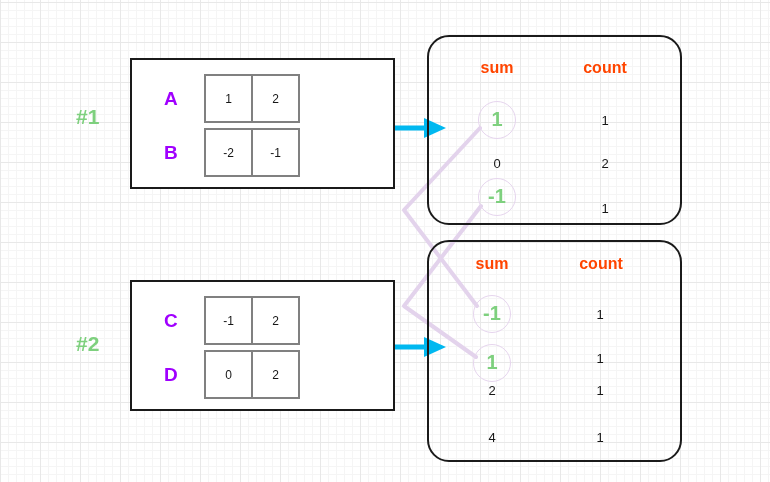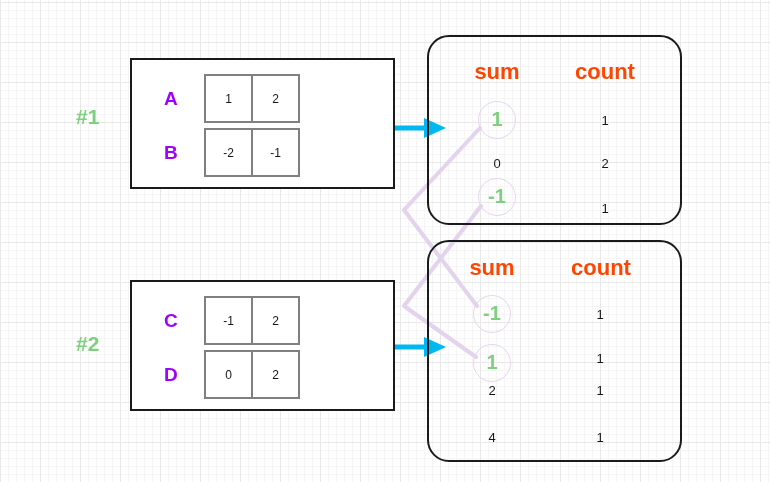--- a/index.html
+++ b/index.html
@@ -82,7 +82,7 @@
   .agg-header {
     position: absolute;
     color: #ff4500;
-    font-size: 22px;
+    font-size: 16px;
     font-weight: bold;
     font-family: "Liberation Sans", sans-serif;
     text-align: center;

